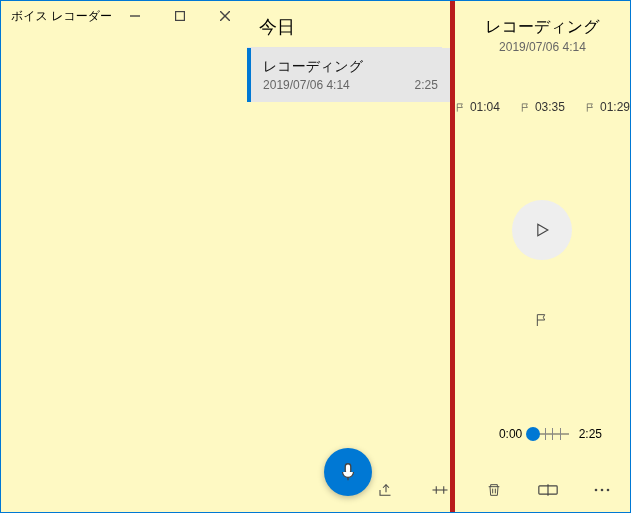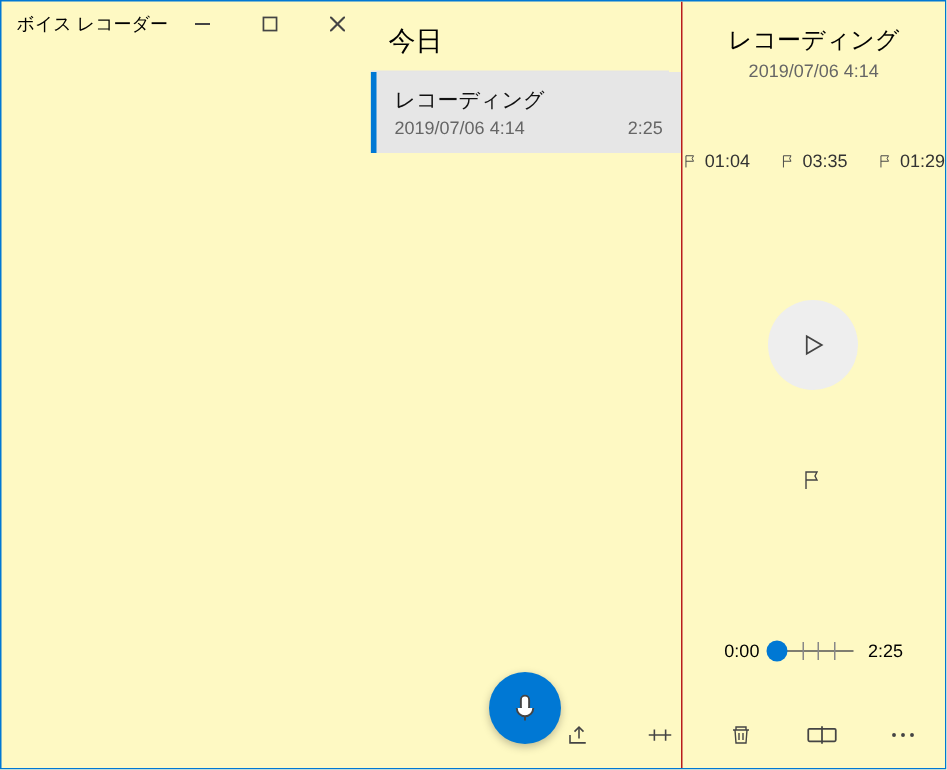--- a/index.html
+++ b/index.html
@@ -16,7 +16,7 @@
   .tbtn { width: 45px; display: flex; align-items: center; justify-content: center; cursor: pointer; }
   .tbtn svg { width: 10px; height: 10px; }
   .body { flex: 1; display: flex; overflow: hidden; }
-  .sidebar { width: 240px; border-right: 1px solid #b91c1c; display: flex; flex-direction: column; position: relative; }
+  .sidebar { width: 240px; border-right: 5px solid #b91c1c; display: flex; flex-direction: column; position: relative; }
   .section-header { font-size: 18px; padding: 14px 10px 8px 12px; border-bottom: 1px solid #e5e5e5; margin: 0 8px 0 0; }
   .list { flex: 1; overflow: auto; }
   .item { padding: 10px 12px 10px 16px; position: relative; cursor: pointer; display: flex; flex-direction: column; }

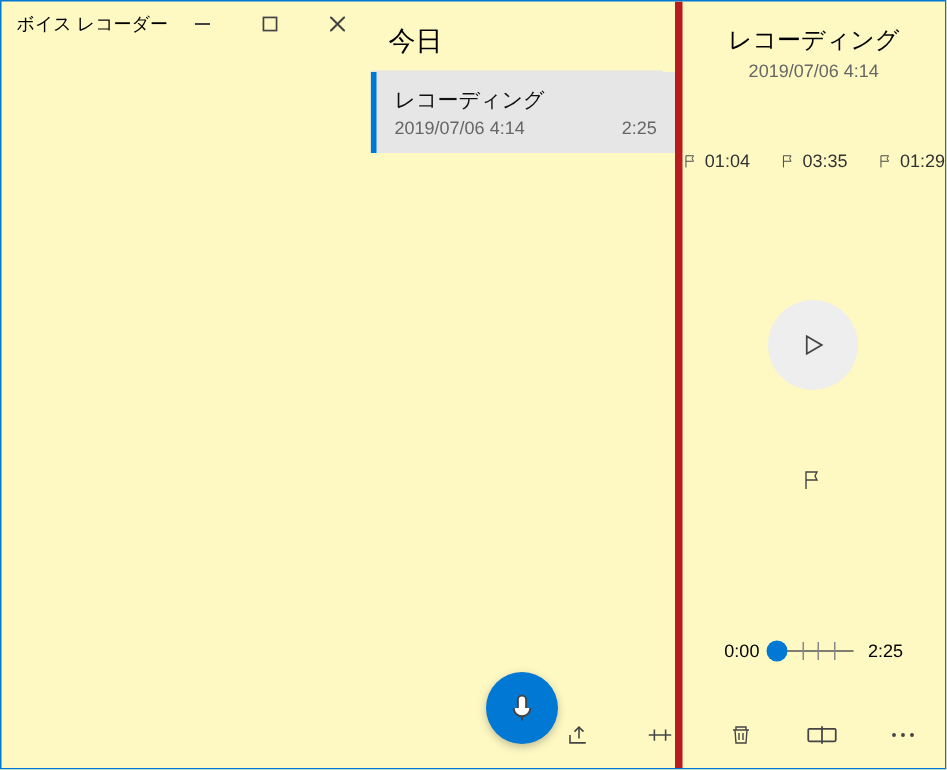--- a/index.html
+++ b/index.html
@@ -42,7 +42,7 @@
   }
   .play-btn svg { width: 20px; height: 20px; }
   .flag-btn { margin-top: 52px; cursor: pointer; }
-  .timeline { position: absolute; bottom: 68px; left: 28px; right: 28px; }
+  .timeline { position: absolute; bottom: 68px; left: 44px; right: 28px; }
   .tl-row { display: flex; align-items: center; gap: 10px; font-size: 12px; }
   .tl-track { flex: 1; position: relative; height: 20px; }
   .tl-line { position: absolute; left: 0; right: 0; top: 50%; height: 1px; background: #555; transform: translateY(-50%); }

